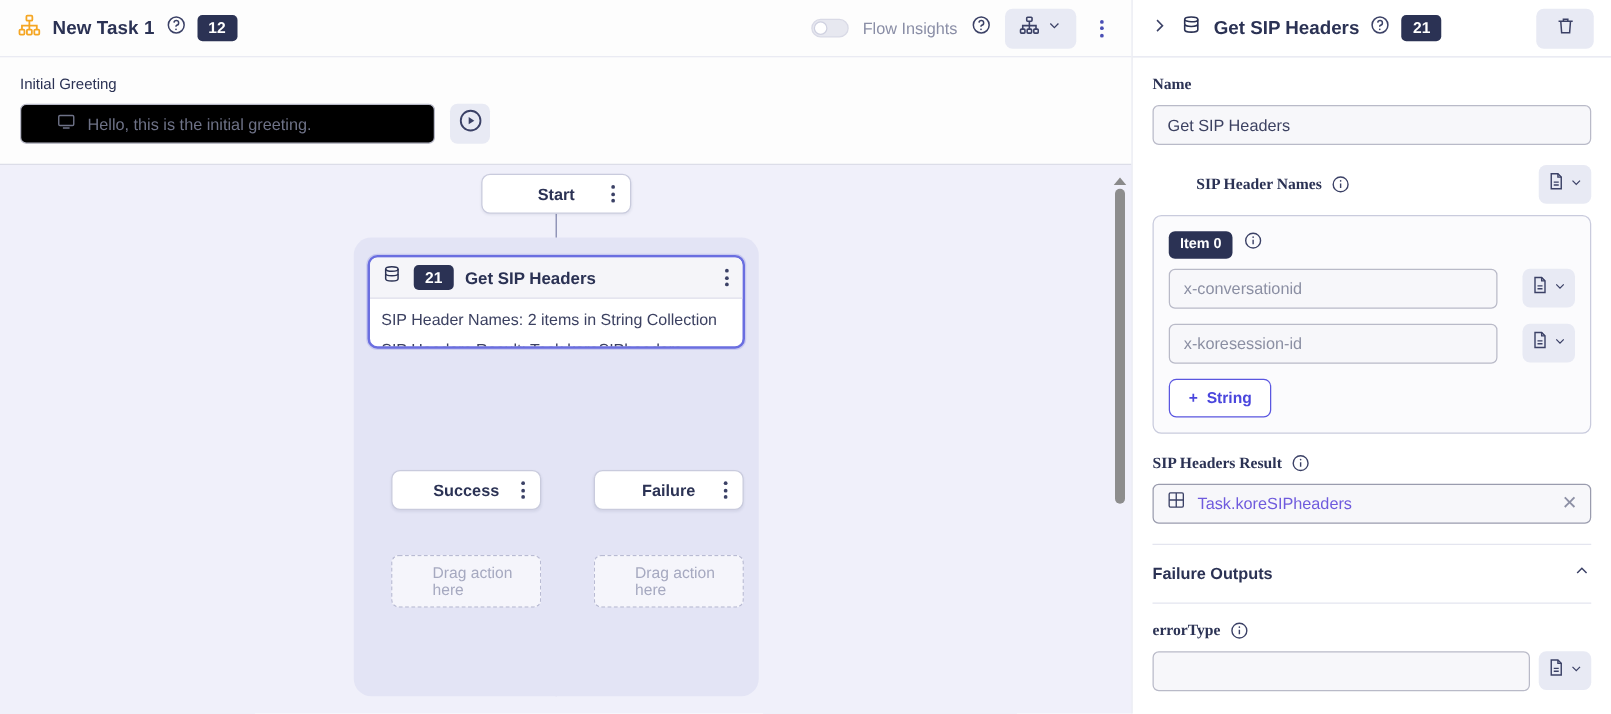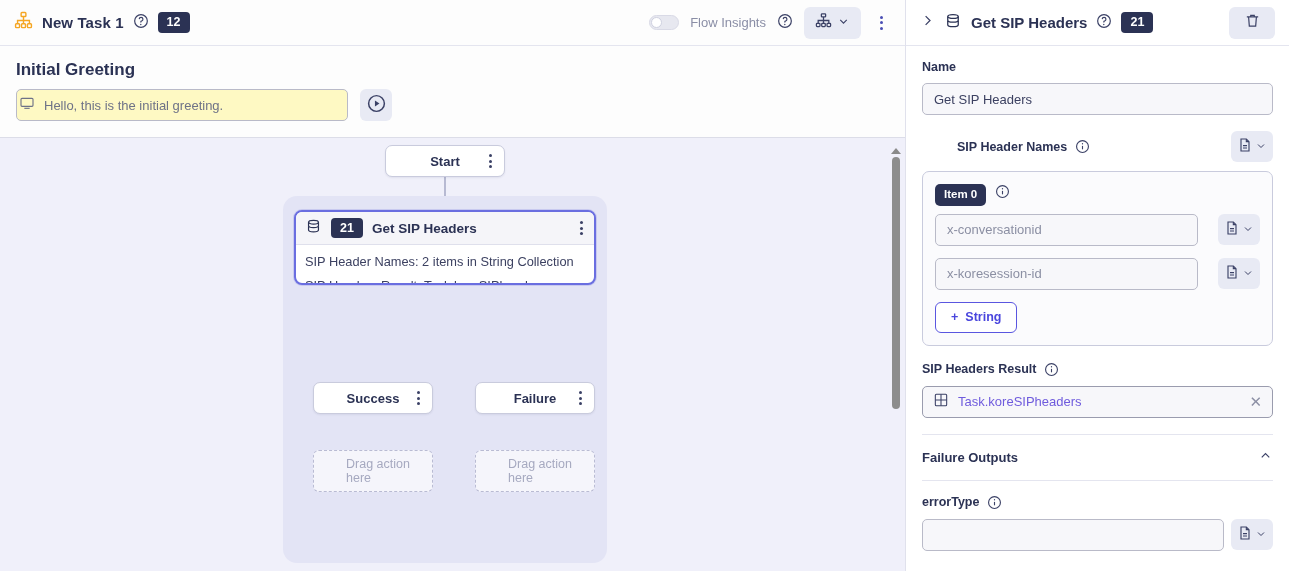--- a/index.html
+++ b/index.html
@@ -46,7 +46,7 @@
 
   
   .greeting { background: #fdfdfd; padding: 14px 16px 16px; border-bottom: 1px solid #dcdde8; }
-  .greet-label { font-size: 17px; font-weight: bold; color: #2b3254; margin-bottom: 9px; }
+  .greet-label { font-size: 12px; font-weight: normal; color: #2b3254; margin-bottom: 9px; }
   .greet-row { display: flex; align-items: center; gap: 12px; }
   .greet-input {
     width: 332px; height: 32px; background: #fef9c3; border: 1px solid #b9bac8;

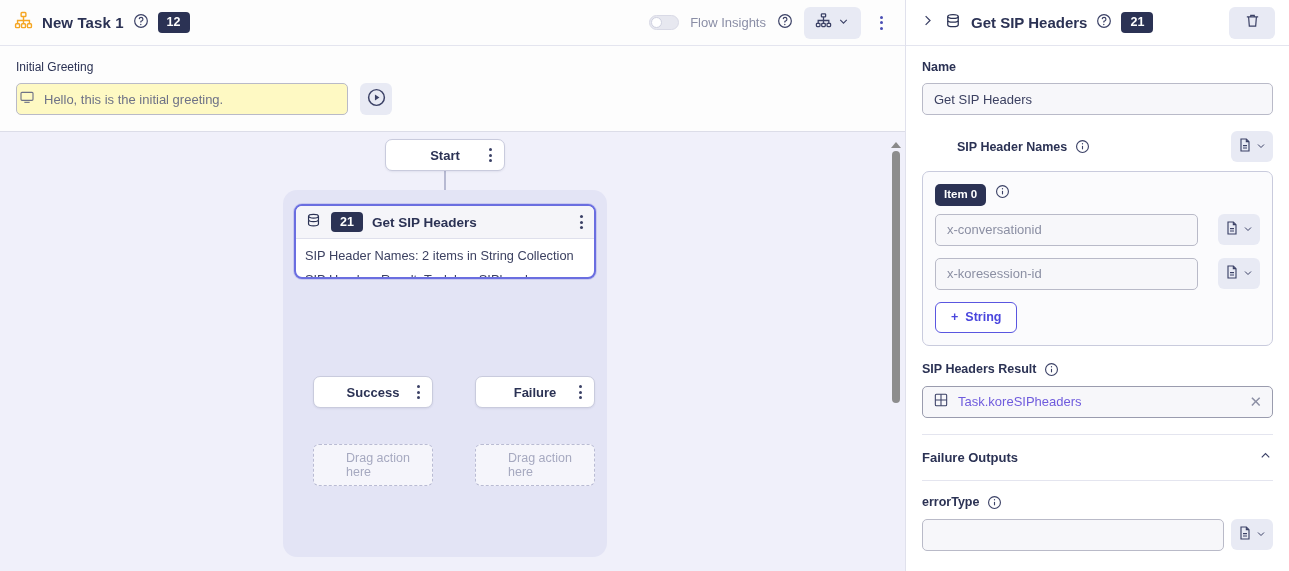--- a/index.html
+++ b/index.html
@@ -122,7 +122,7 @@
   .rt-body { flex: 1; padding: 14px 16px 0; overflow: hidden; }
 
   .fld-label { font-size: 12.5px; font-weight: bold; color: #2b3254; margin-bottom: 9px;
-               display: flex; align-items: center; gap: 8px; }
+               display: flex; align-items: center; gap: 8px; font-family: Liberation Serif, serif; }
   .text-input {
     width: 100%; height: 32px; background: #f7f7fa; border: 1px solid #b9bac8;
     border-radius: 5px; display: flex; align-items: center; padding: 0 11px;

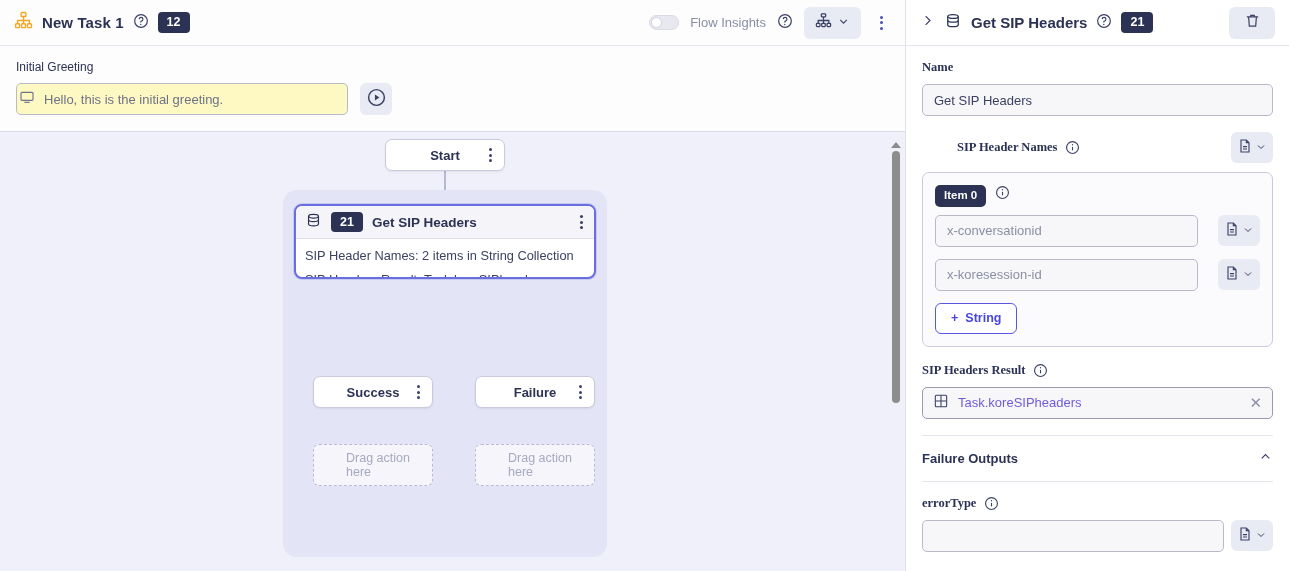--- a/index.html
+++ b/index.html
@@ -49,8 +49,8 @@
   .greet-label { font-size: 12px; font-weight: normal; color: #2b3254; margin-bottom: 9px; }
   .greet-row { display: flex; align-items: center; gap: 12px; }
   .greet-input {
-    width: 332px; height: 32px; background: #fef9c3; border: 1px solid #b9bac8;
-    border-radius: 5px; display: flex; align-items: center; gap: 9px; padding: 0 2px;
+    width: 332px; height: 32px; background: #000000; border: 1px solid #b9bac8;
+    border-radius: 5px; display: flex; align-items: center; gap: 9px; padding: 0 28px;
   }
   .greet-text { font-size: 13px; color: #6e7287; }
   .play-btn {

